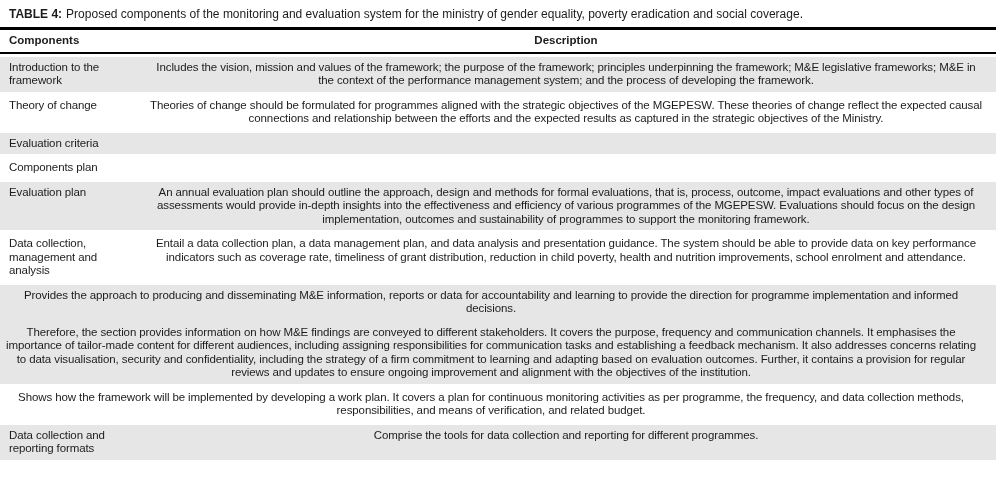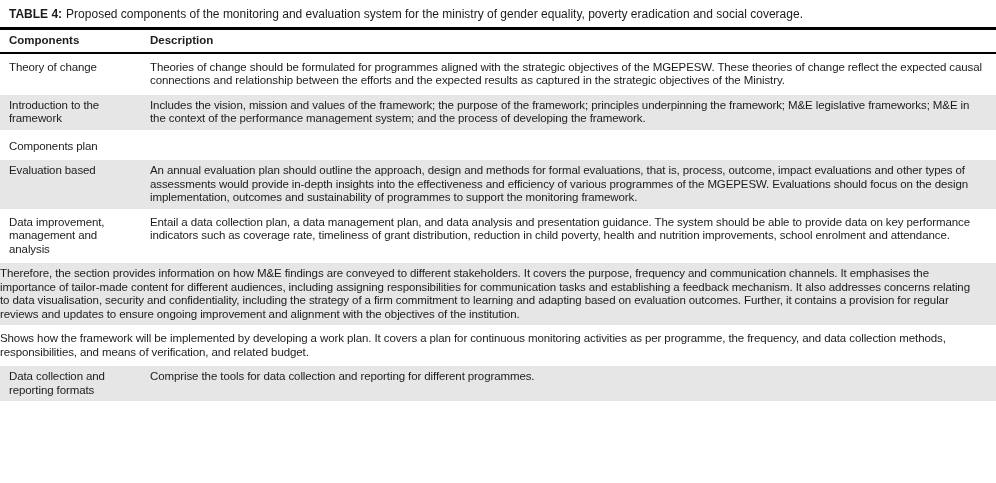--- a/index.html
+++ b/index.html
@@ -39,6 +39,7 @@
     flex: 1;
     box-sizing: border-box;
     padding-right: 14px;
+    text-align: center;
   }
   .trow {
     display: flex;

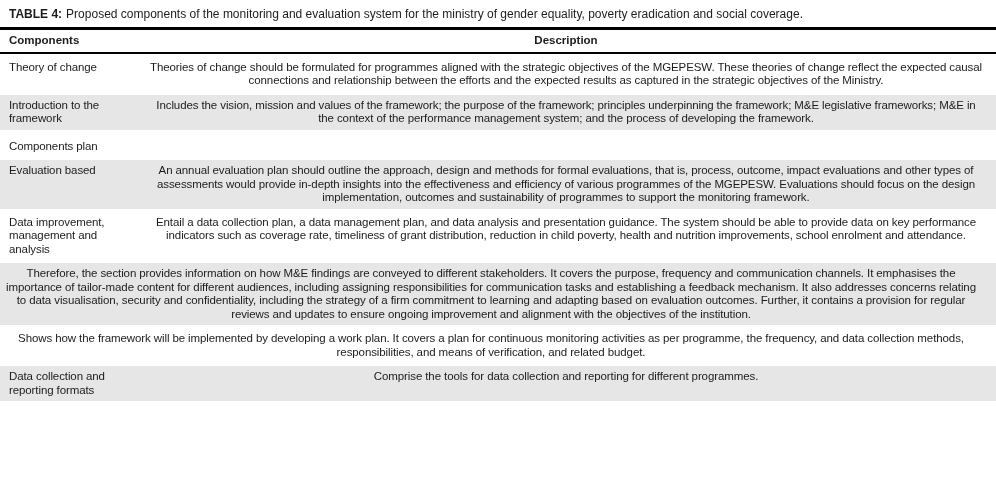--- a/index.html
+++ b/index.html
@@ -71,17 +71,17 @@
 
   <div>
 
+    <div class="trow shaded">
+      <div class="col-component">Introduction to the framework</div>
+      <div class="col-description">
+          <p>Includes the vision, mission and values of the framework; the purpose of the framework; principles underpinning the framework; M&amp;E legislative frameworks; M&amp;E in the context of the performance management system; and the process of developing the framework.</p>
+        </div>
+    </div>
+
     <div class="trow">
       <div class="col-component">Theory of change</div>
       <div class="col-description">
           <p>Theories of change should be formulated for programmes aligned with the strategic objectives of the MGEPESW. These theories of change reflect the expected causal connections and relationship between the efforts and the expected results as captured in the strategic objectives of the Ministry.</p>
-        </div>
-    </div>
-
-    <div class="trow shaded">
-      <div class="col-component">Introduction to the framework</div>
-      <div class="col-description">
-          <p>Includes the vision, mission and values of the framework; the purpose of the framework; principles underpinning the framework; M&amp;E legislative frameworks; M&amp;E in the context of the performance management system; and the process of developing the framework.</p>
         </div>
     </div>
 

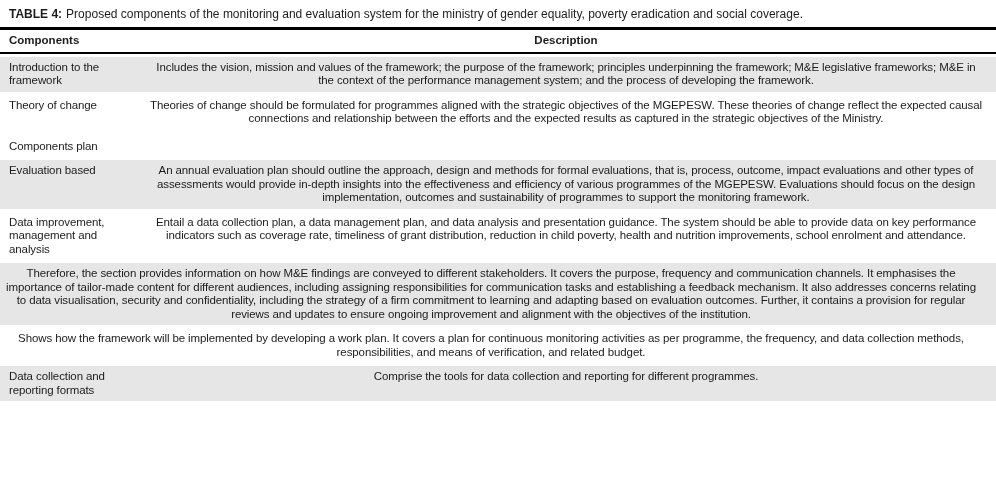--- a/index.html
+++ b/index.html
@@ -86,6 +86,7 @@
     </div>
 
     <div class="trow shaded">
+      <div class="col-component">Evaluation criteria</div>
     </div>
 
     <div class="trow">

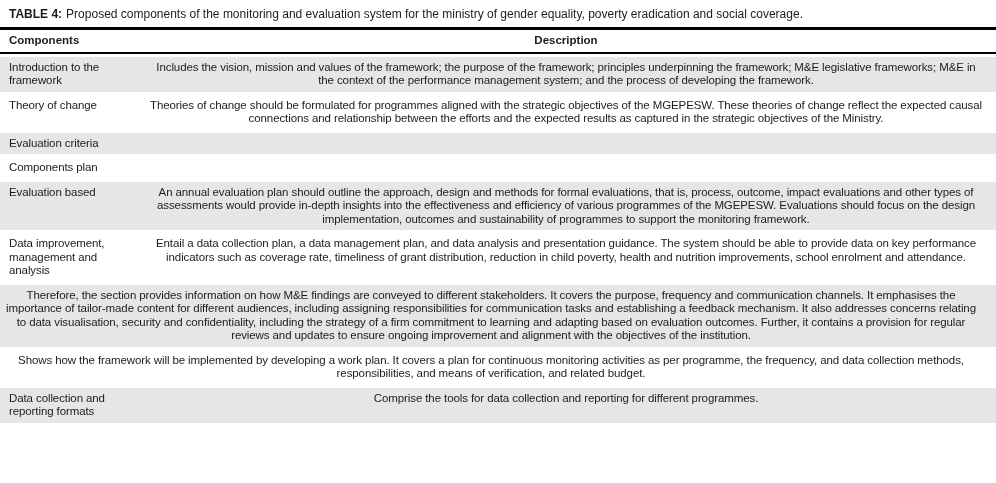--- a/index.html
+++ b/index.html
@@ -94,7 +94,7 @@
     </div>
 
     <div class="trow shaded">
-      <div class="col-component">Evaluation based</div>
+      <div class="col-component">Evaluation plan</div>
       <div class="col-description">
           <p>An annual evaluation plan should outline the approach, design and methods for formal evaluations, that is, process, outcome, impact evaluations and other types of assessments would provide in-depth insights into the effectiveness and efficiency of various programmes of the MGEPESW. Evaluations should focus on the design implementation, outcomes and sustainability of programmes to support the monitoring framework.</p>
         </div>

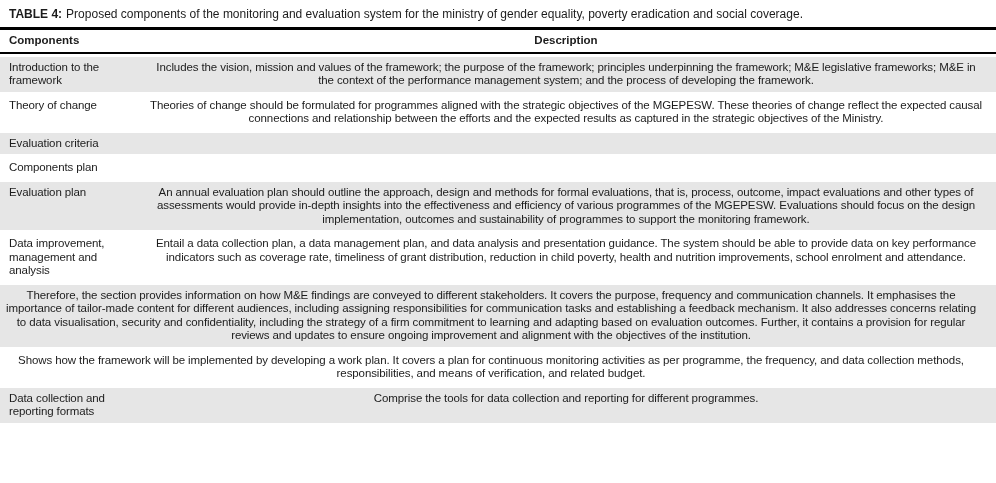--- a/index.html
+++ b/index.html
@@ -101,7 +101,7 @@
     </div>
 
     <div class="trow">
-      <div class="col-component">Data improvement, management and analysis</div>
+      <div class="col-component">Data collection, management and analysis</div>
       <div class="col-description">
           <p>Entail a data collection plan, a data management plan, and data analysis and presentation guidance. The system should be able to provide data on key performance indicators such as coverage rate, timeliness of grant distribution, reduction in child poverty, health and nutrition improvements, school enrolment and attendance.</p>
         </div>

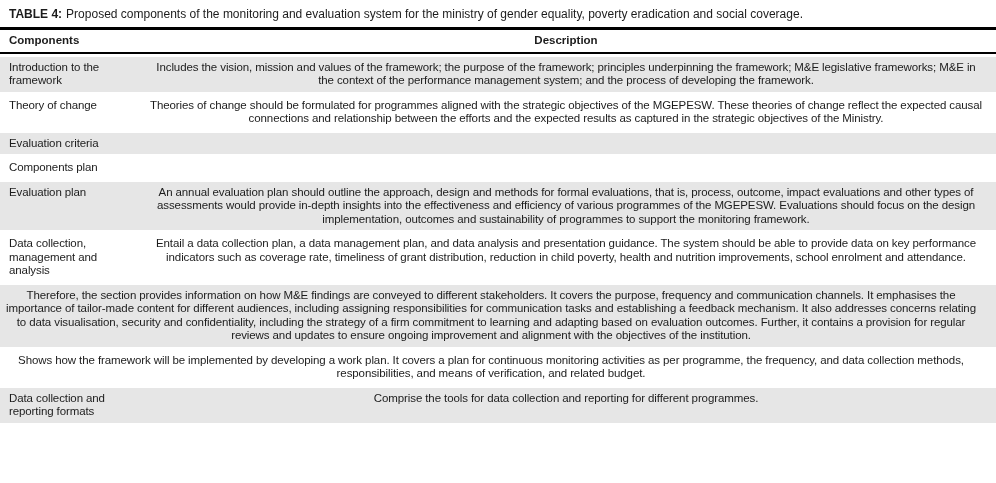--- a/index.html
+++ b/index.html
@@ -109,6 +109,7 @@
 
     <div class="trow shaded">
       <div class="col-description">
+          <p>Provides the approach to producing and disseminating M&amp;E information, reports or data for accountability and learning to provide the direction for programme implementation and informed decisions.</p>
           <p>Therefore, the section provides information on how M&amp;E findings are conveyed to different stakeholders. It covers the purpose, frequency and communication channels. It emphasises the importance of tailor-made content for different audiences, including assigning responsibilities for communication tasks and establishing a feedback mechanism. It also addresses concerns relating to data visualisation, security and confidentiality, including the strategy of a firm commitment to learning and adapting based on evaluation outcomes. Further, it contains a provision for regular reviews and updates to ensure ongoing improvement and alignment with the objectives of the institution.</p>
         </div>
     </div>

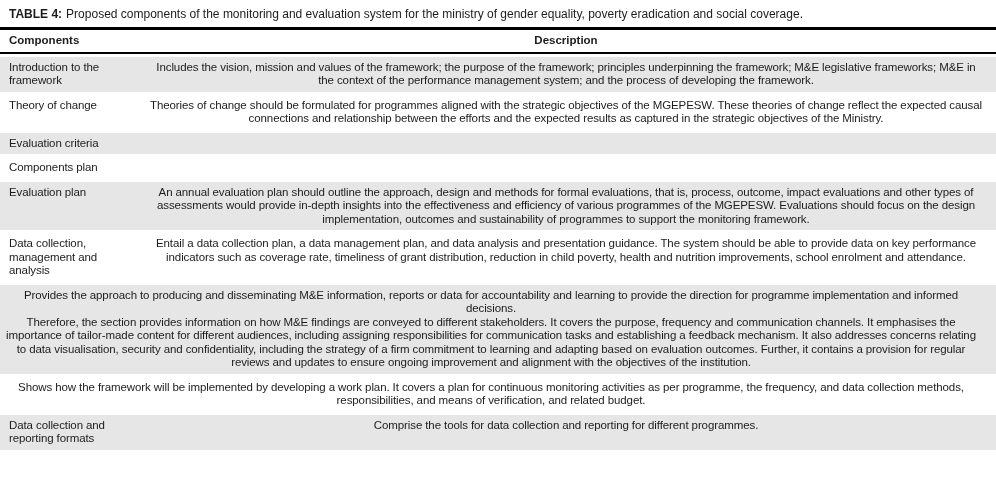--- a/index.html
+++ b/index.html
@@ -51,7 +51,7 @@
   .trow.shaded { background: #e6e6e6; }
   .trow .col-component, .trow .col-description { padding-top: 4px; padding-bottom: 4px; }
   .trow p { margin: 0; }
-  .trow p + p { }
+  .trow p + p { margin-top: 10px; }
 </style>
 </head>
 <body>

